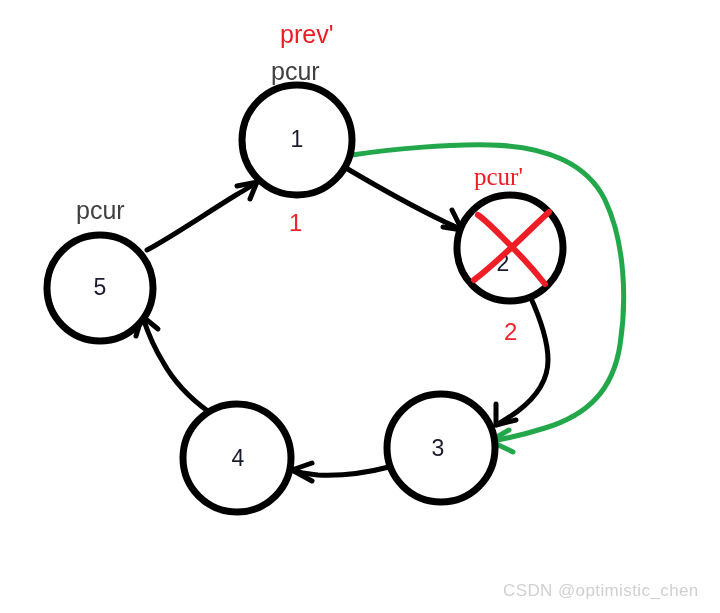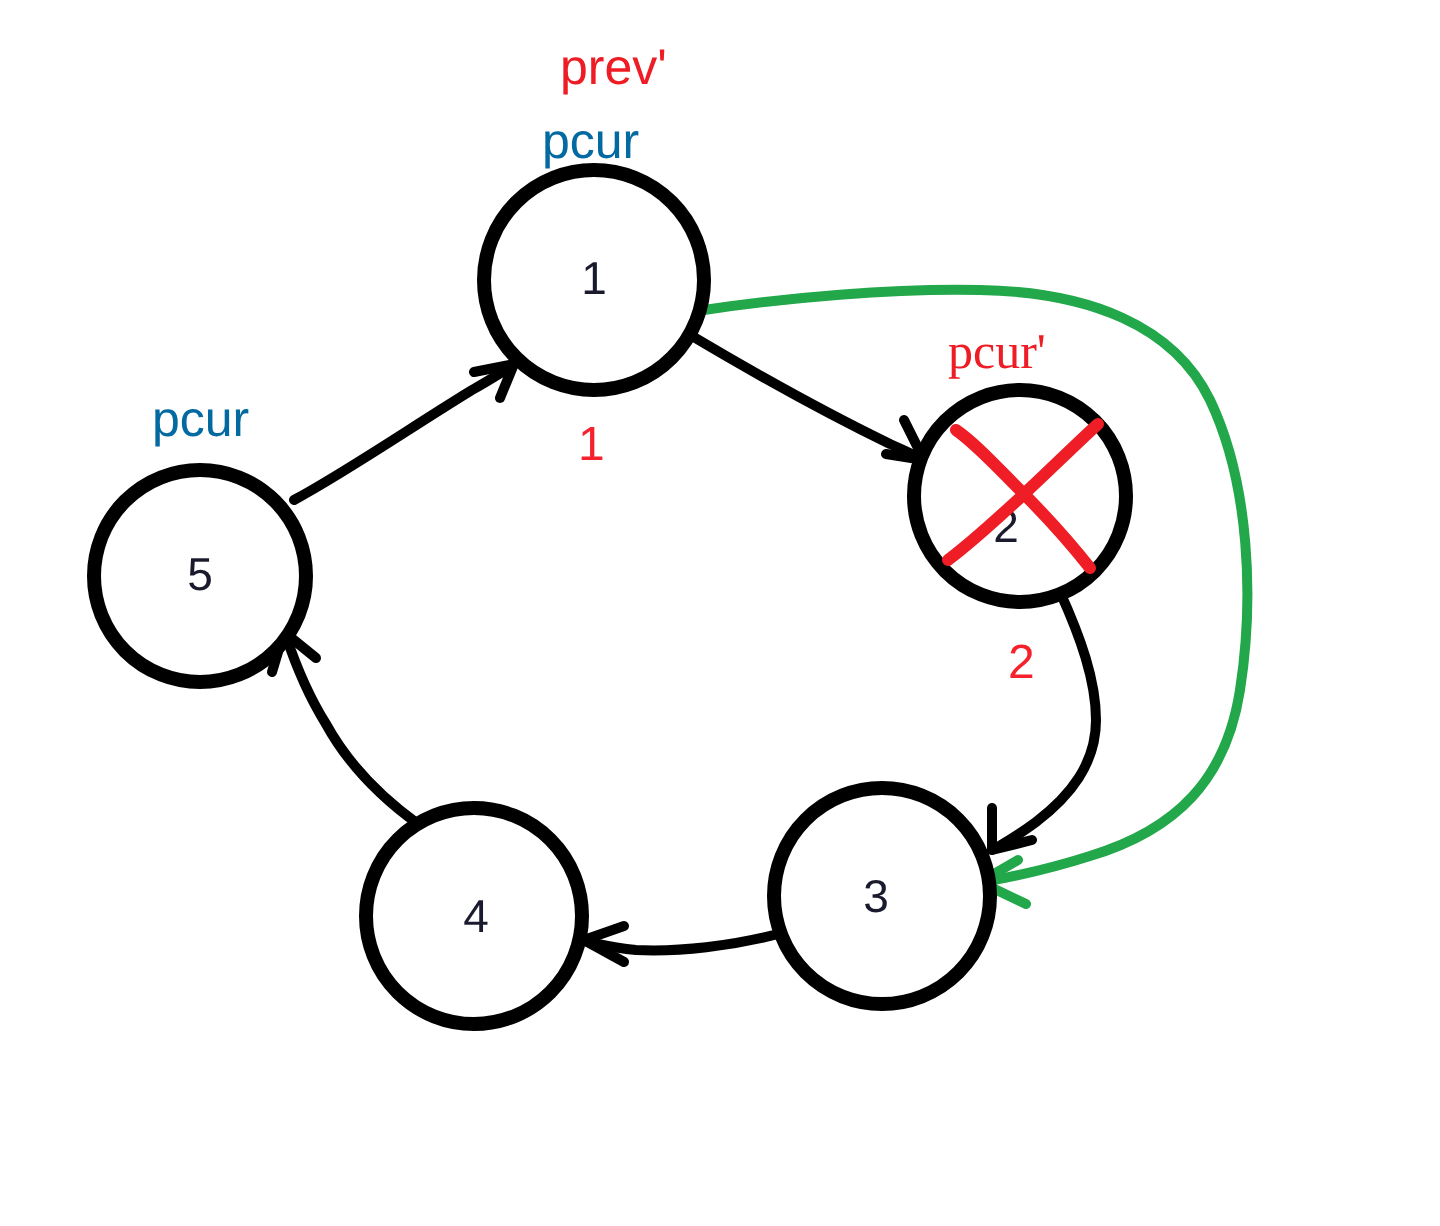--- a/index.html
+++ b/index.html
@@ -80,7 +80,7 @@
     user-select: none;
   }
   .ann-black {
-    color: #0369a1;
+    color: #404040;
     font-size: 25px;
   }
   .ann-red {

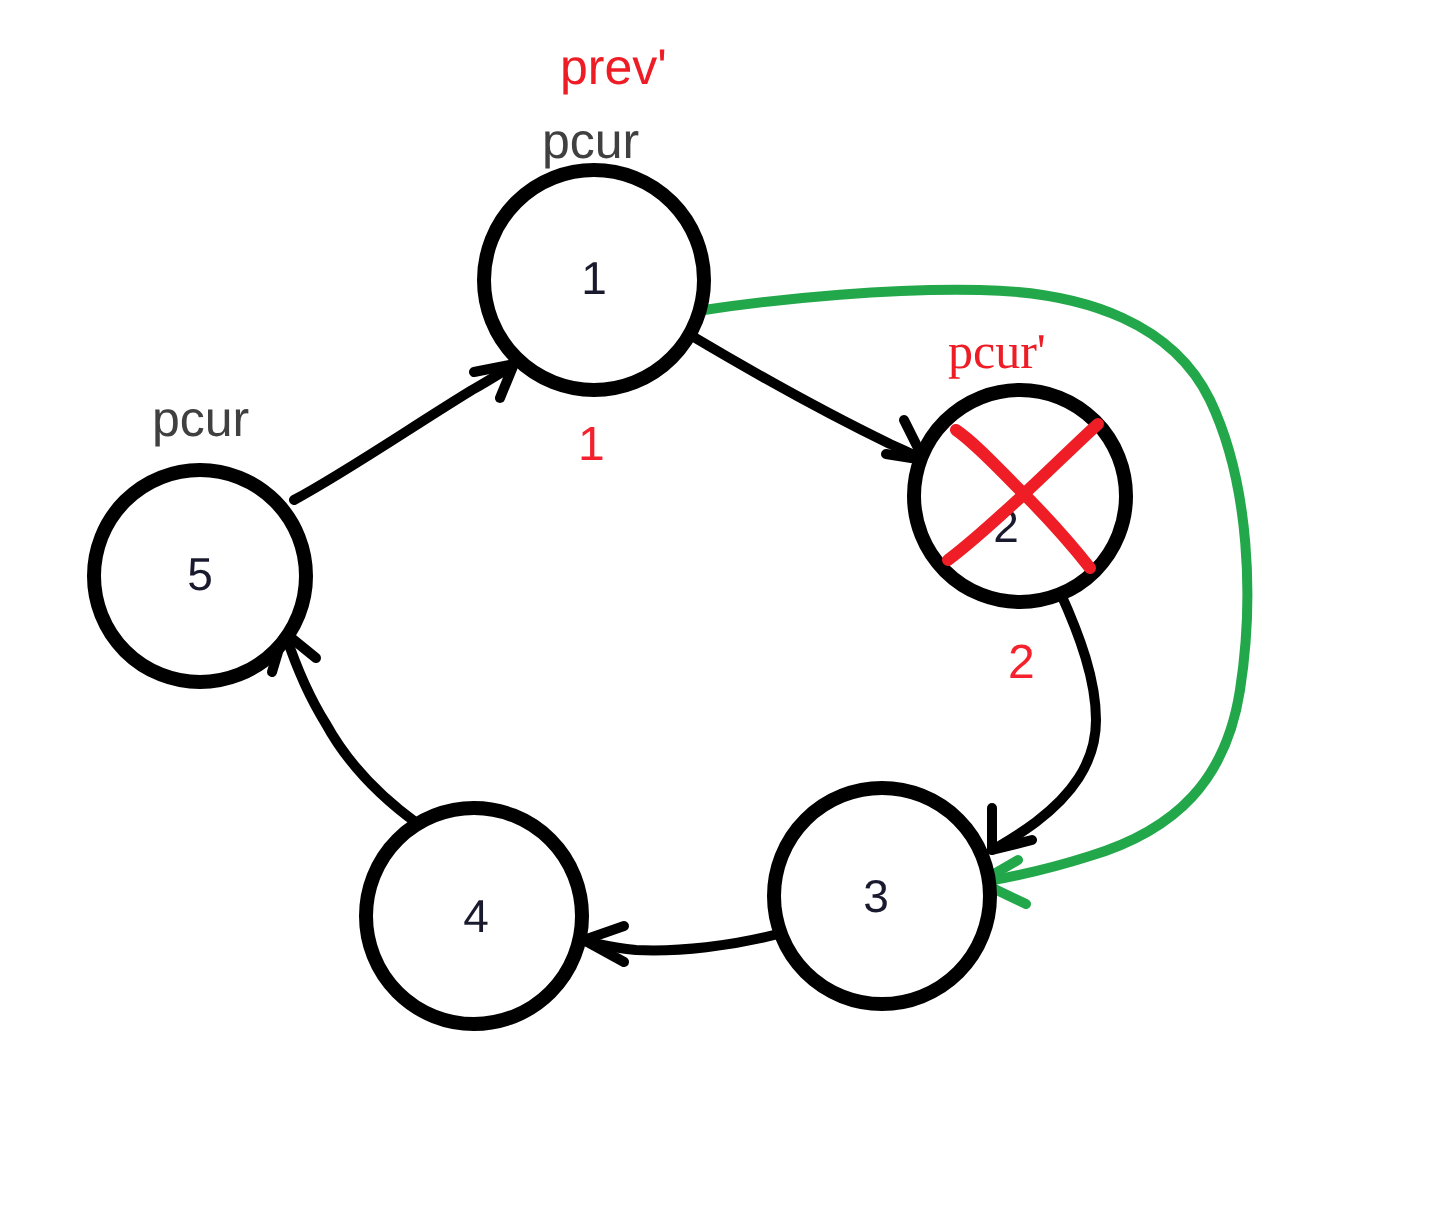--- a/index.html
+++ b/index.html
@@ -189,6 +189,7 @@
 
   <div class="ann-text ann-red-num" style="left:504px; top:318px;">2</div>
 
+  <div class="watermark" style="left:503px; top:581px;">CSDN @optimistic_chen</div>
 
 </div>
 

